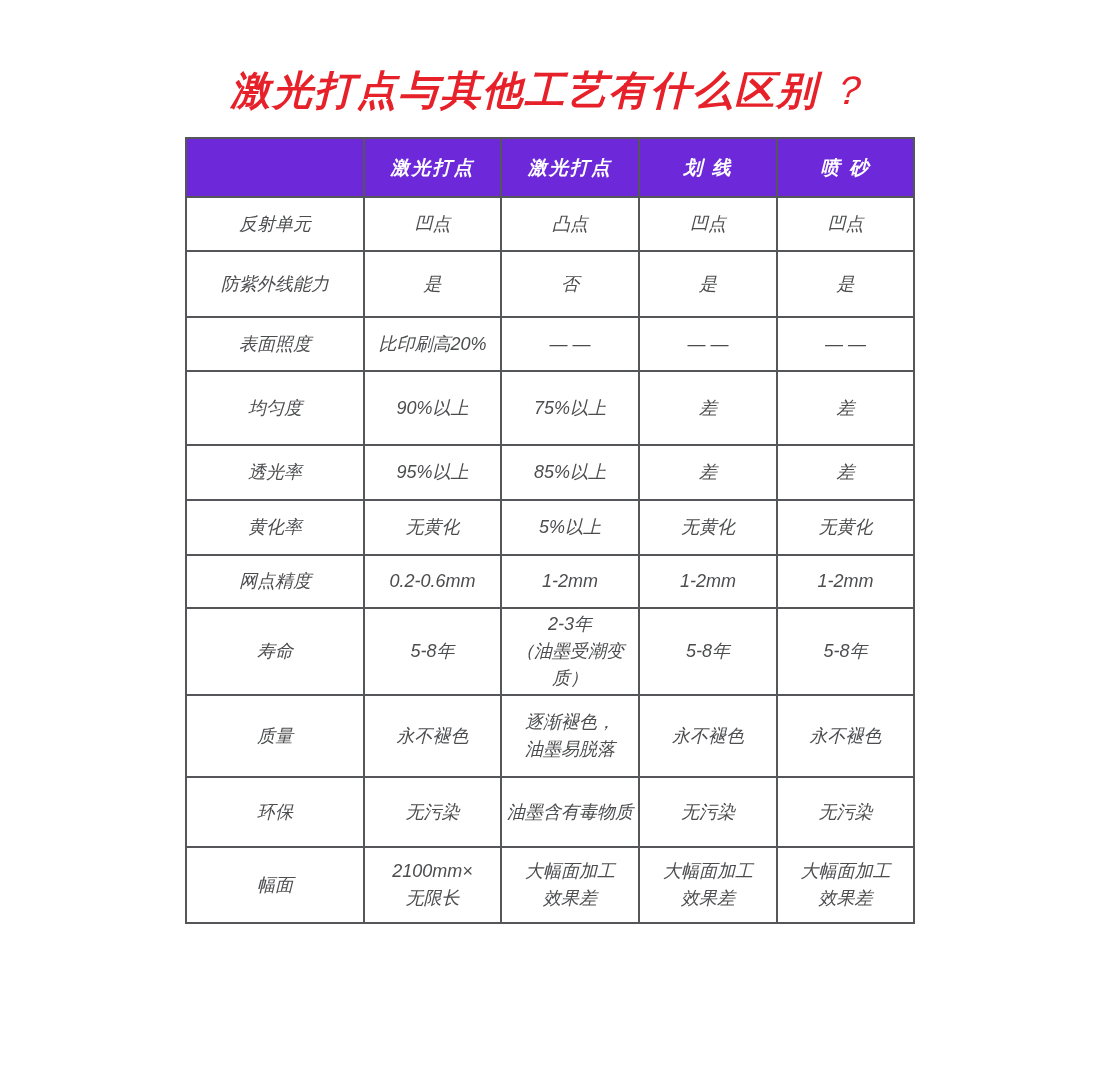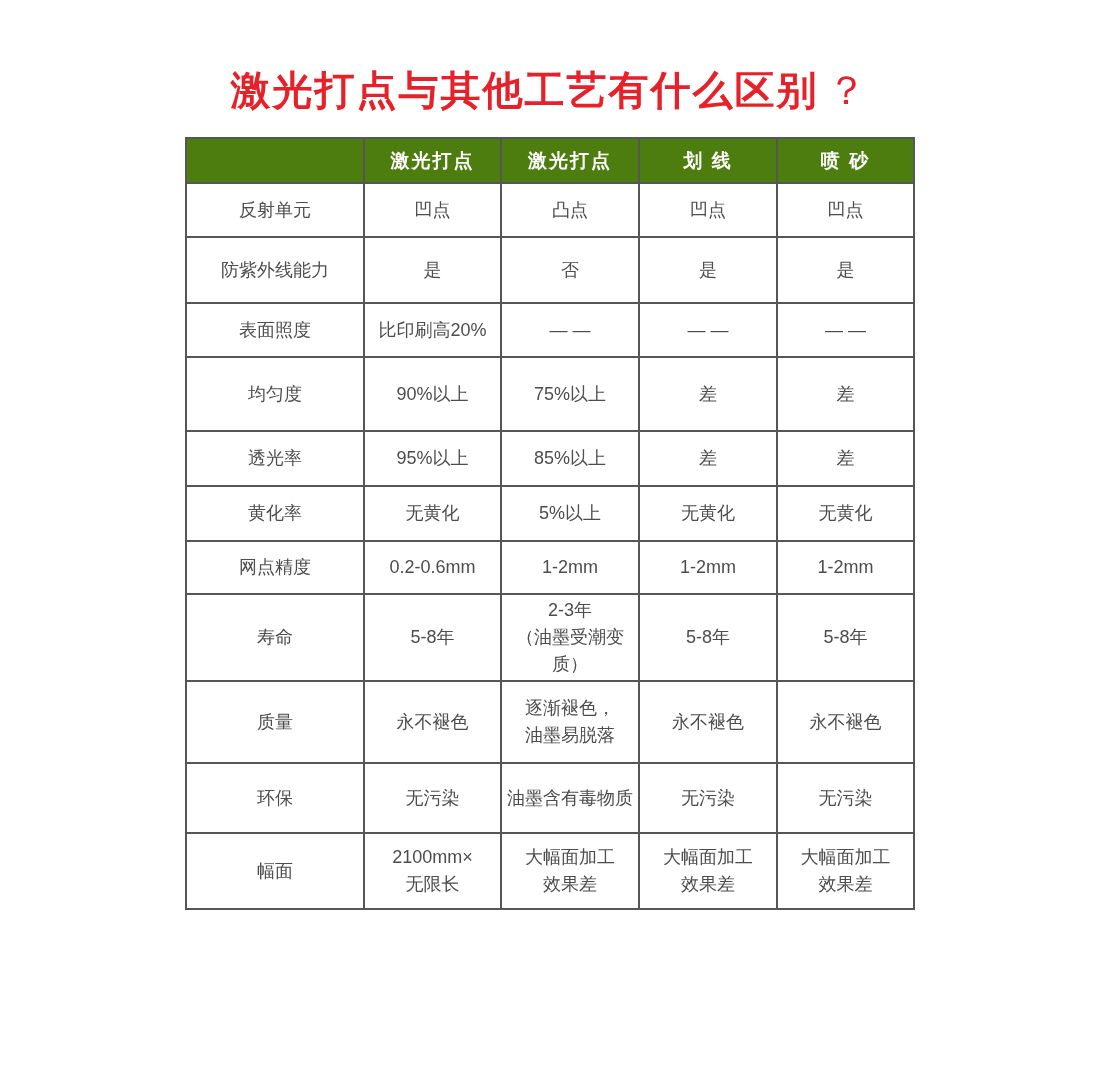--- a/index.html
+++ b/index.html
@@ -14,6 +14,7 @@
     height: 1079px;
     background: #ffffff;
     overflow: hidden;
+    font-style: italic;
   }
   .title {
     position: absolute;

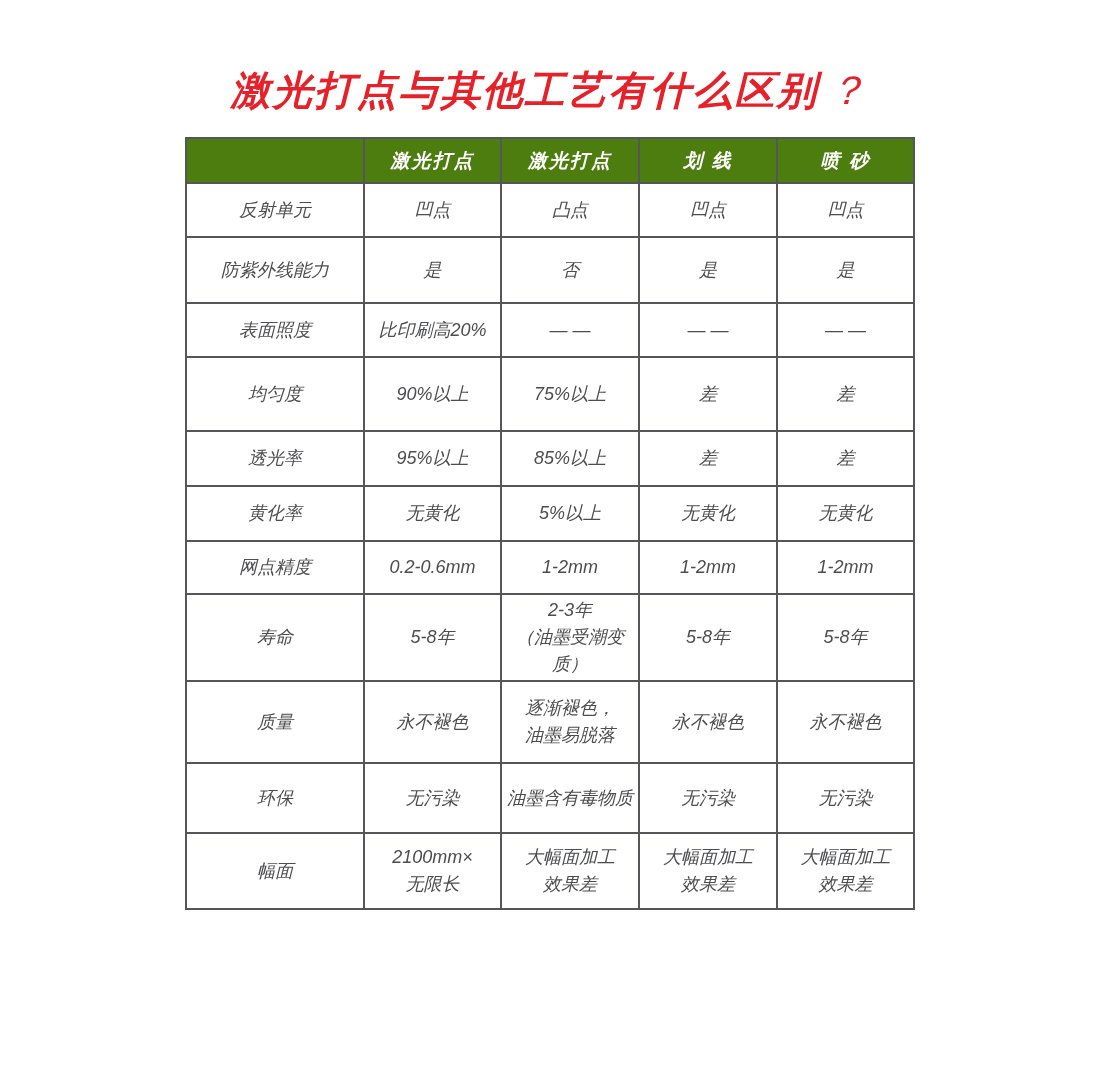--- a/index.html
+++ b/index.html
@@ -49,12 +49,12 @@
     box-sizing: border-box;
   }
   thead th {
-    background: #4d7c0f;
+    background: #6d28d9;
     color: #ffffff;
     font-size: 19px;
     font-weight: bold;
     letter-spacing: 2px;
-    height: 45px;
+    height: 59px;
   }
   tbody th {
     font-weight: normal;

